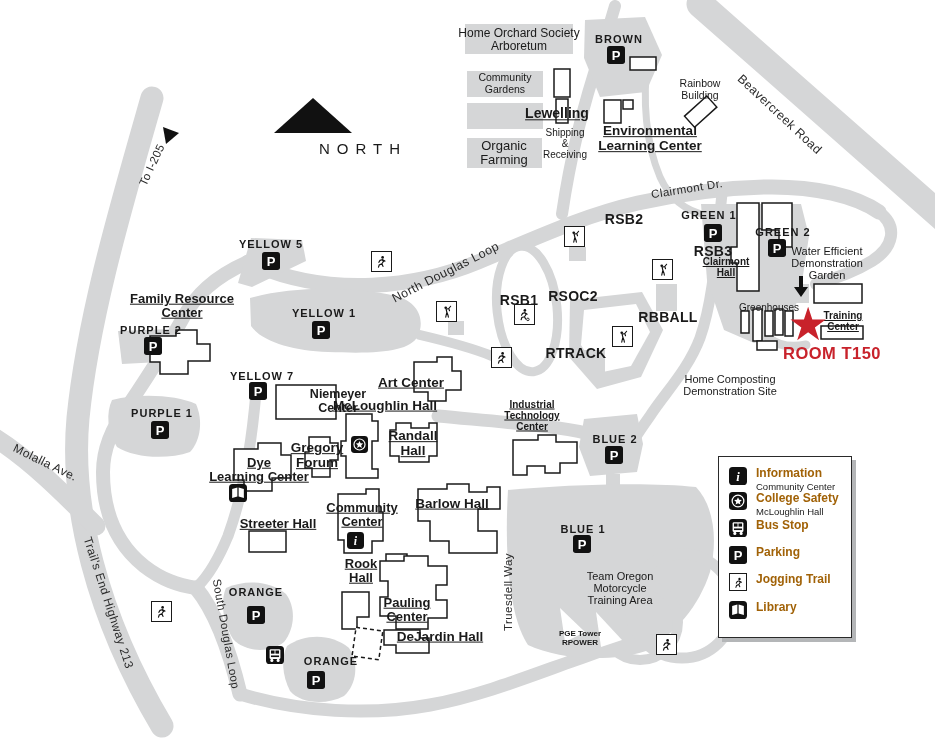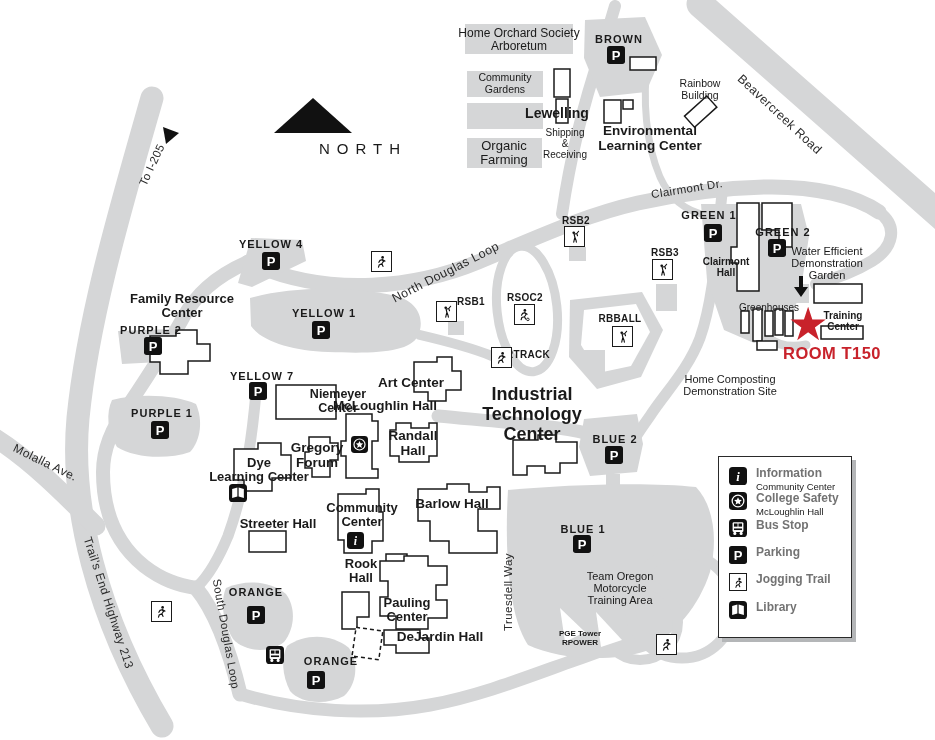--- a/index.html
+++ b/index.html
@@ -10,7 +10,7 @@
        line-height:1.1;transform:translate(-50%,-50%);z-index:3;}
   .lot{font-weight:bold;font-size:11px;letter-spacing:1px;}
   .bldg{font-weight:bold;font-size:12.5px;margin-left:32px;}
-  .bldg-lg{font-weight:bold;font-size:13.5px;}
+  .bldg-lg{font-weight:bold;font-size:13.5px;text-decoration:underline;}
   .sm{font-size:10px;}
   .xs{font-size:11px;}
   .xxs{font-size:8px;font-weight:bold;}

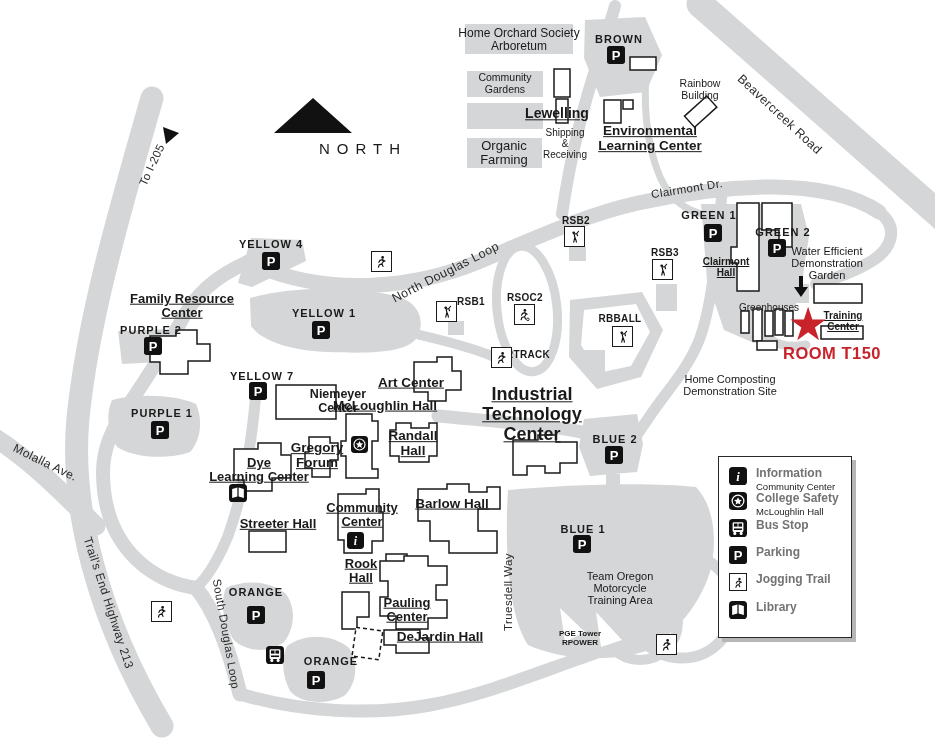--- a/index.html
+++ b/index.html
@@ -14,7 +14,7 @@
   .sm{font-size:10px;}
   .xs{font-size:11px;}
   .xxs{font-size:8px;font-weight:bold;}
-  .tiny{font-size:10px;font-weight:bold;letter-spacing:.3px;}
+  .tiny{font-size:14px;font-weight:bold;letter-spacing:.3px;margin-left:48px;}
   .road{font-size:12px;color:#2a2a2a;letter-spacing:.4px;}
   .icon{position:absolute;z-index:4;line-height:0;}
   .wbox{background:#fff;border:1.5px solid #1a1a1a;width:19px;height:19px;

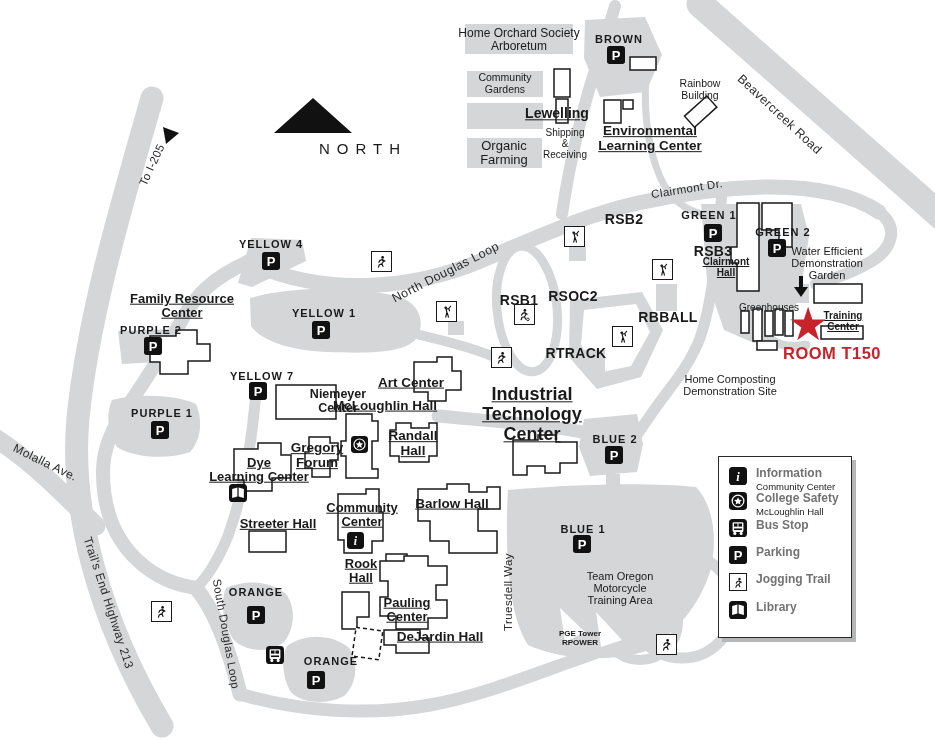--- a/index.html
+++ b/index.html
@@ -194,7 +194,7 @@
 <div class="lbl lot" style="left:619px;top:39px">BROWN</div>
 <div class="lbl lot" style="left:709px;top:215px">GREEN 1</div>
 <div class="lbl lot" style="left:783px;top:232px">GREEN 2</div>
-<div class="lbl lot" style="left:271px;top:244px">YELLOW 4</div>
+<div class="lbl lot" style="left:271px;top:244px">YELLOW 5</div>
 <div class="lbl lot" style="left:324px;top:313px">YELLOW 1</div>
 <div class="lbl lot" style="left:262px;top:376px">YELLOW 7</div>
 <div class="lbl lot" style="left:151px;top:330px">PURPLE 2</div>

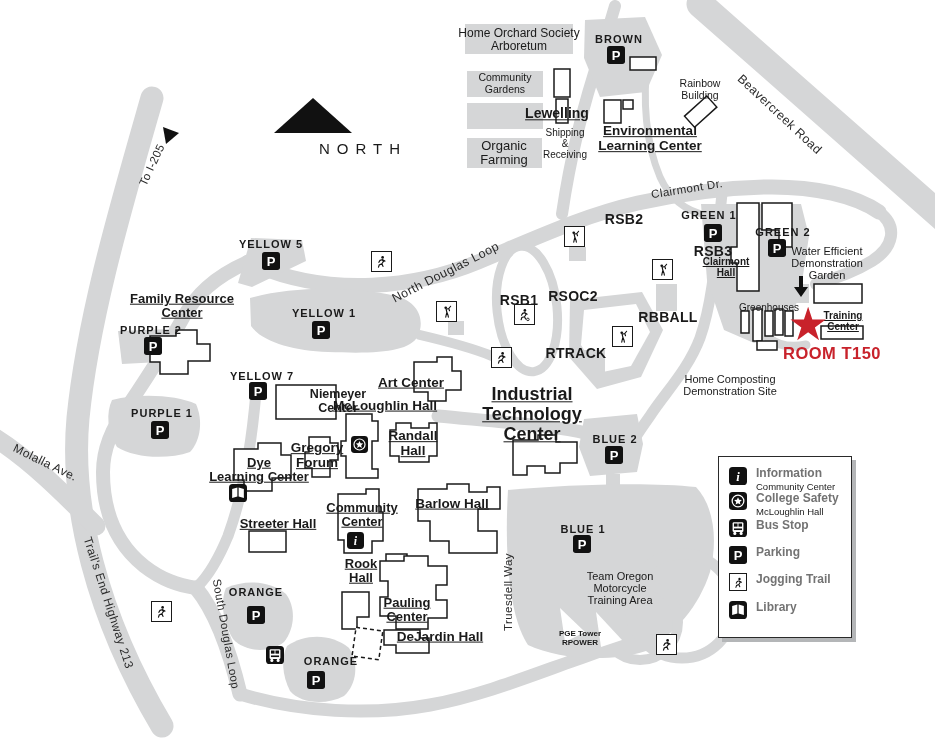--- a/index.html
+++ b/index.html
@@ -187,7 +187,7 @@
 <div class="lbl bldg-lg" style="left:407px;top:610px;font-size:13px">Pauling
 Center</div>
 <div class="lbl bldg-lg" style="left:440px;top:637px">DeJardin Hall</div>
-<div class="lbl bldg-lg" style="left:532px;top:415px;font-size:18px">Industrial
+<div class="lbl bldg-lg" style="left:532px;top:415px;font-size:10px">Industrial
 Technology
 Center</div>
 

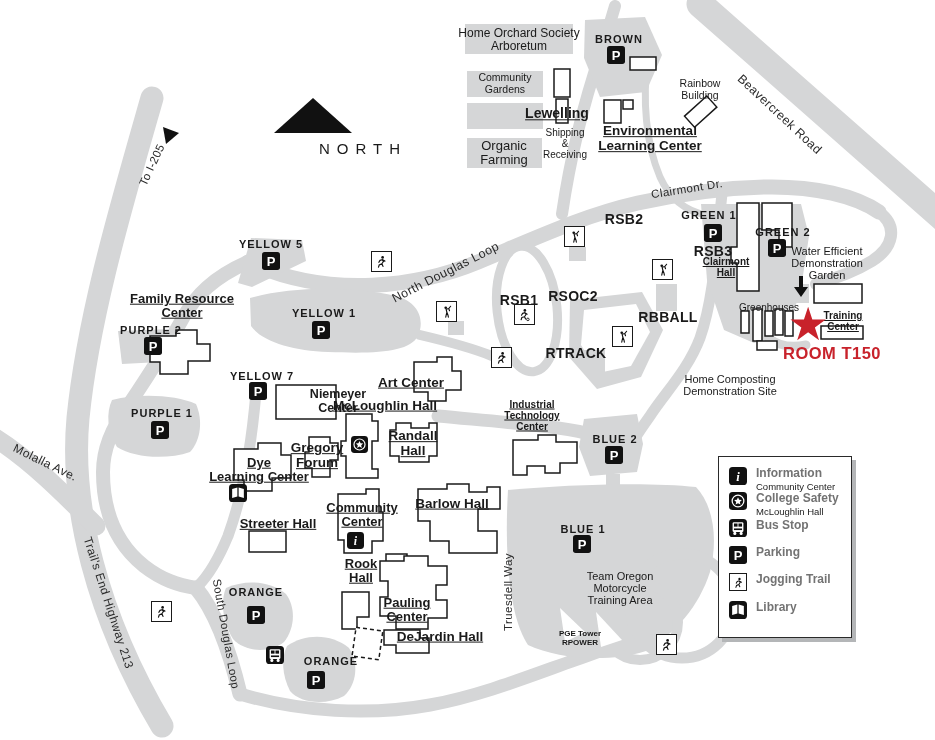--- a/index.html
+++ b/index.html
@@ -27,7 +27,7 @@
           box-shadow:4px 4px 0 #b4b6b8;}
   .lg-row{position:absolute;left:10px;display:flex;gap:9px;align-items:flex-start;}
   .lg-texts{display:flex;flex-direction:column;}
-  .lg-label{font-weight:bold;font-size:12px;color:#737373;line-height:1.15;}
+  .lg-label{font-weight:bold;font-size:12px;color:#a16207;line-height:1.15;}
   .lg-sub{font-size:9.5px;color:#222;line-height:1.2;}
   .north-lbl{letter-spacing:7px;font-size:15px;margin-left:48px;}
 </style>

